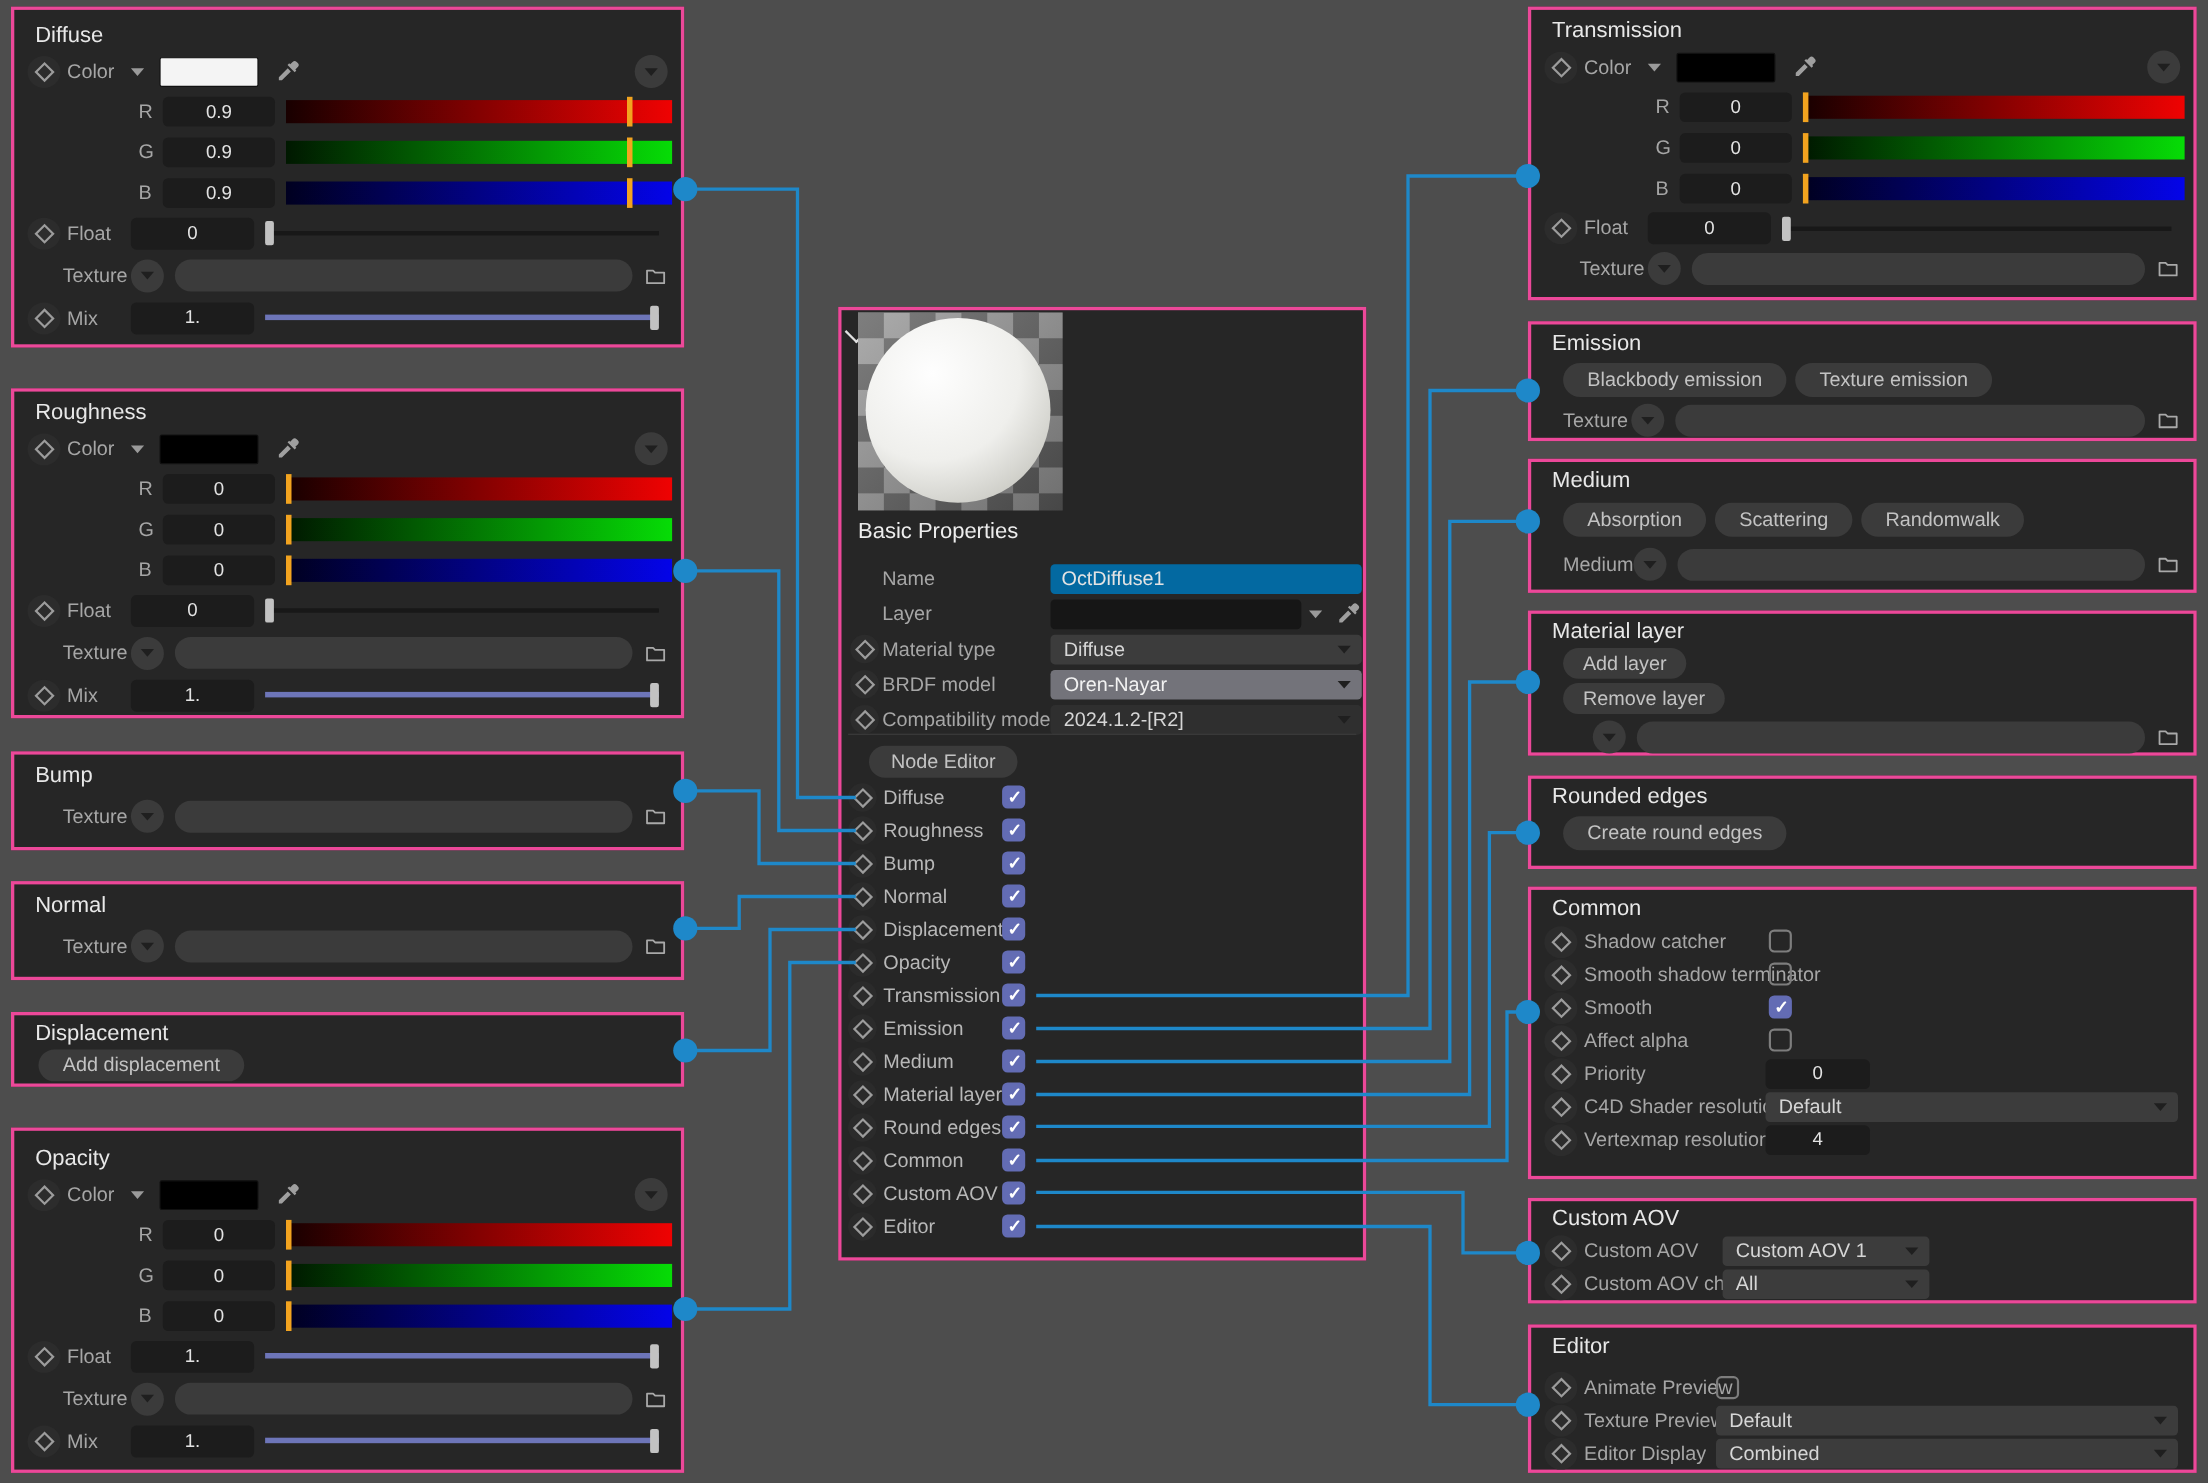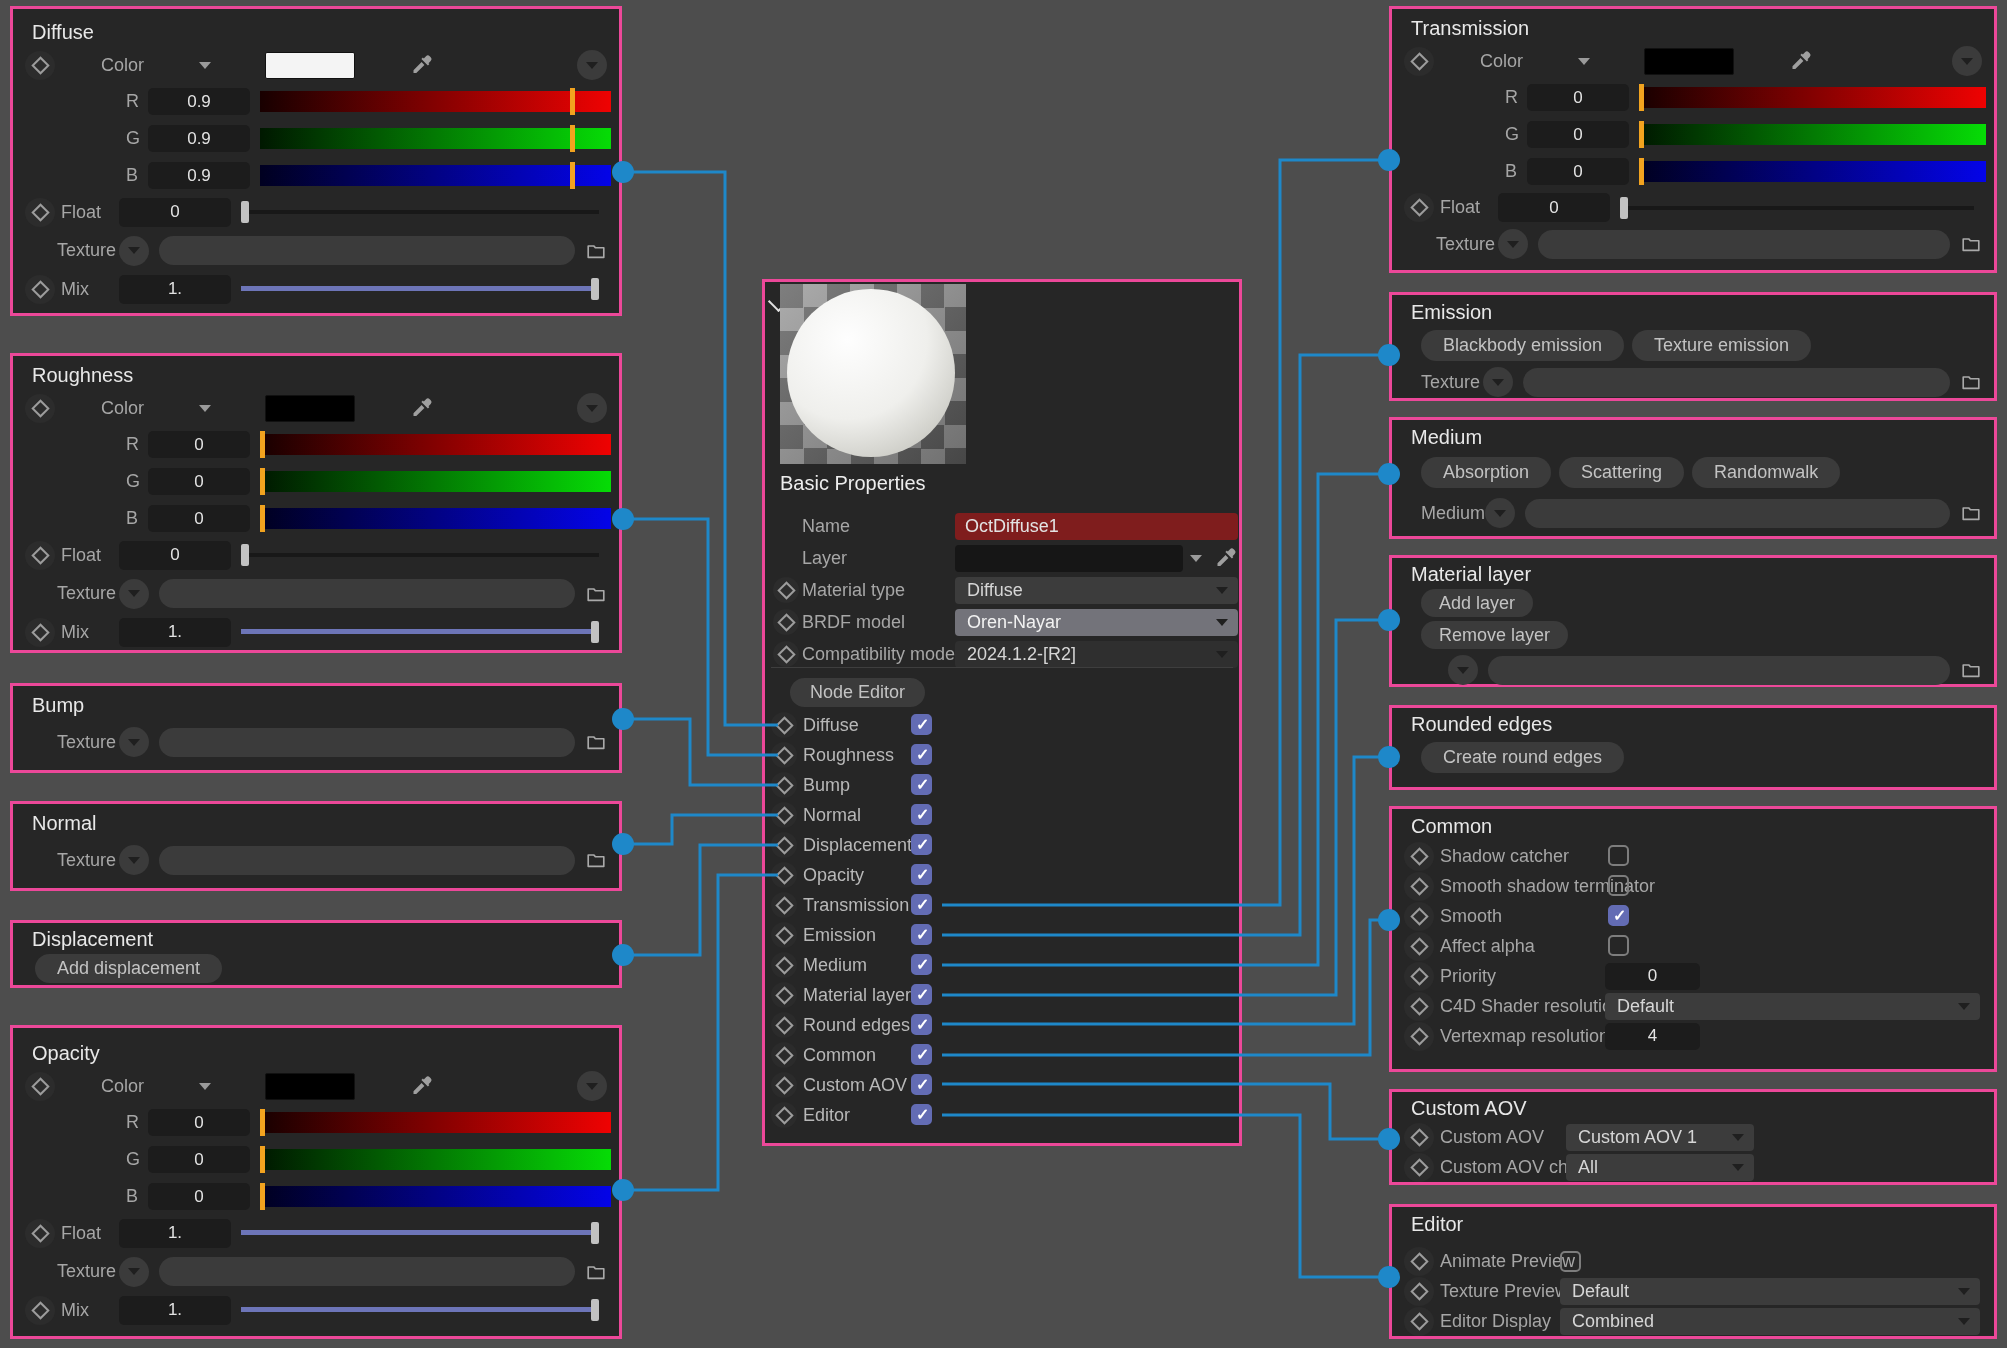--- a/index.html
+++ b/index.html
@@ -24,7 +24,7 @@
   .flex1{flex:1;}
   .cbtn{width:30px;height:30px;border-radius:50%;background:#3b3b3b;display:flex;align-items:center;
         justify-content:center;flex:0 0 30px;}
-  .crow{padding:0 12px;height:36px;gap:40px;}
+  .crow{padding:0 12px;height:36px;}
   .rgbrow{padding-left:113px;height:37px;}
   .rgl{flex:0 0 22px;font-size:18px;color:#a6a6a6;}
   .vbox{background:#1c1c1c;border-radius:5px;height:27px;flex:0 0 102px;display:flex;align-items:center;

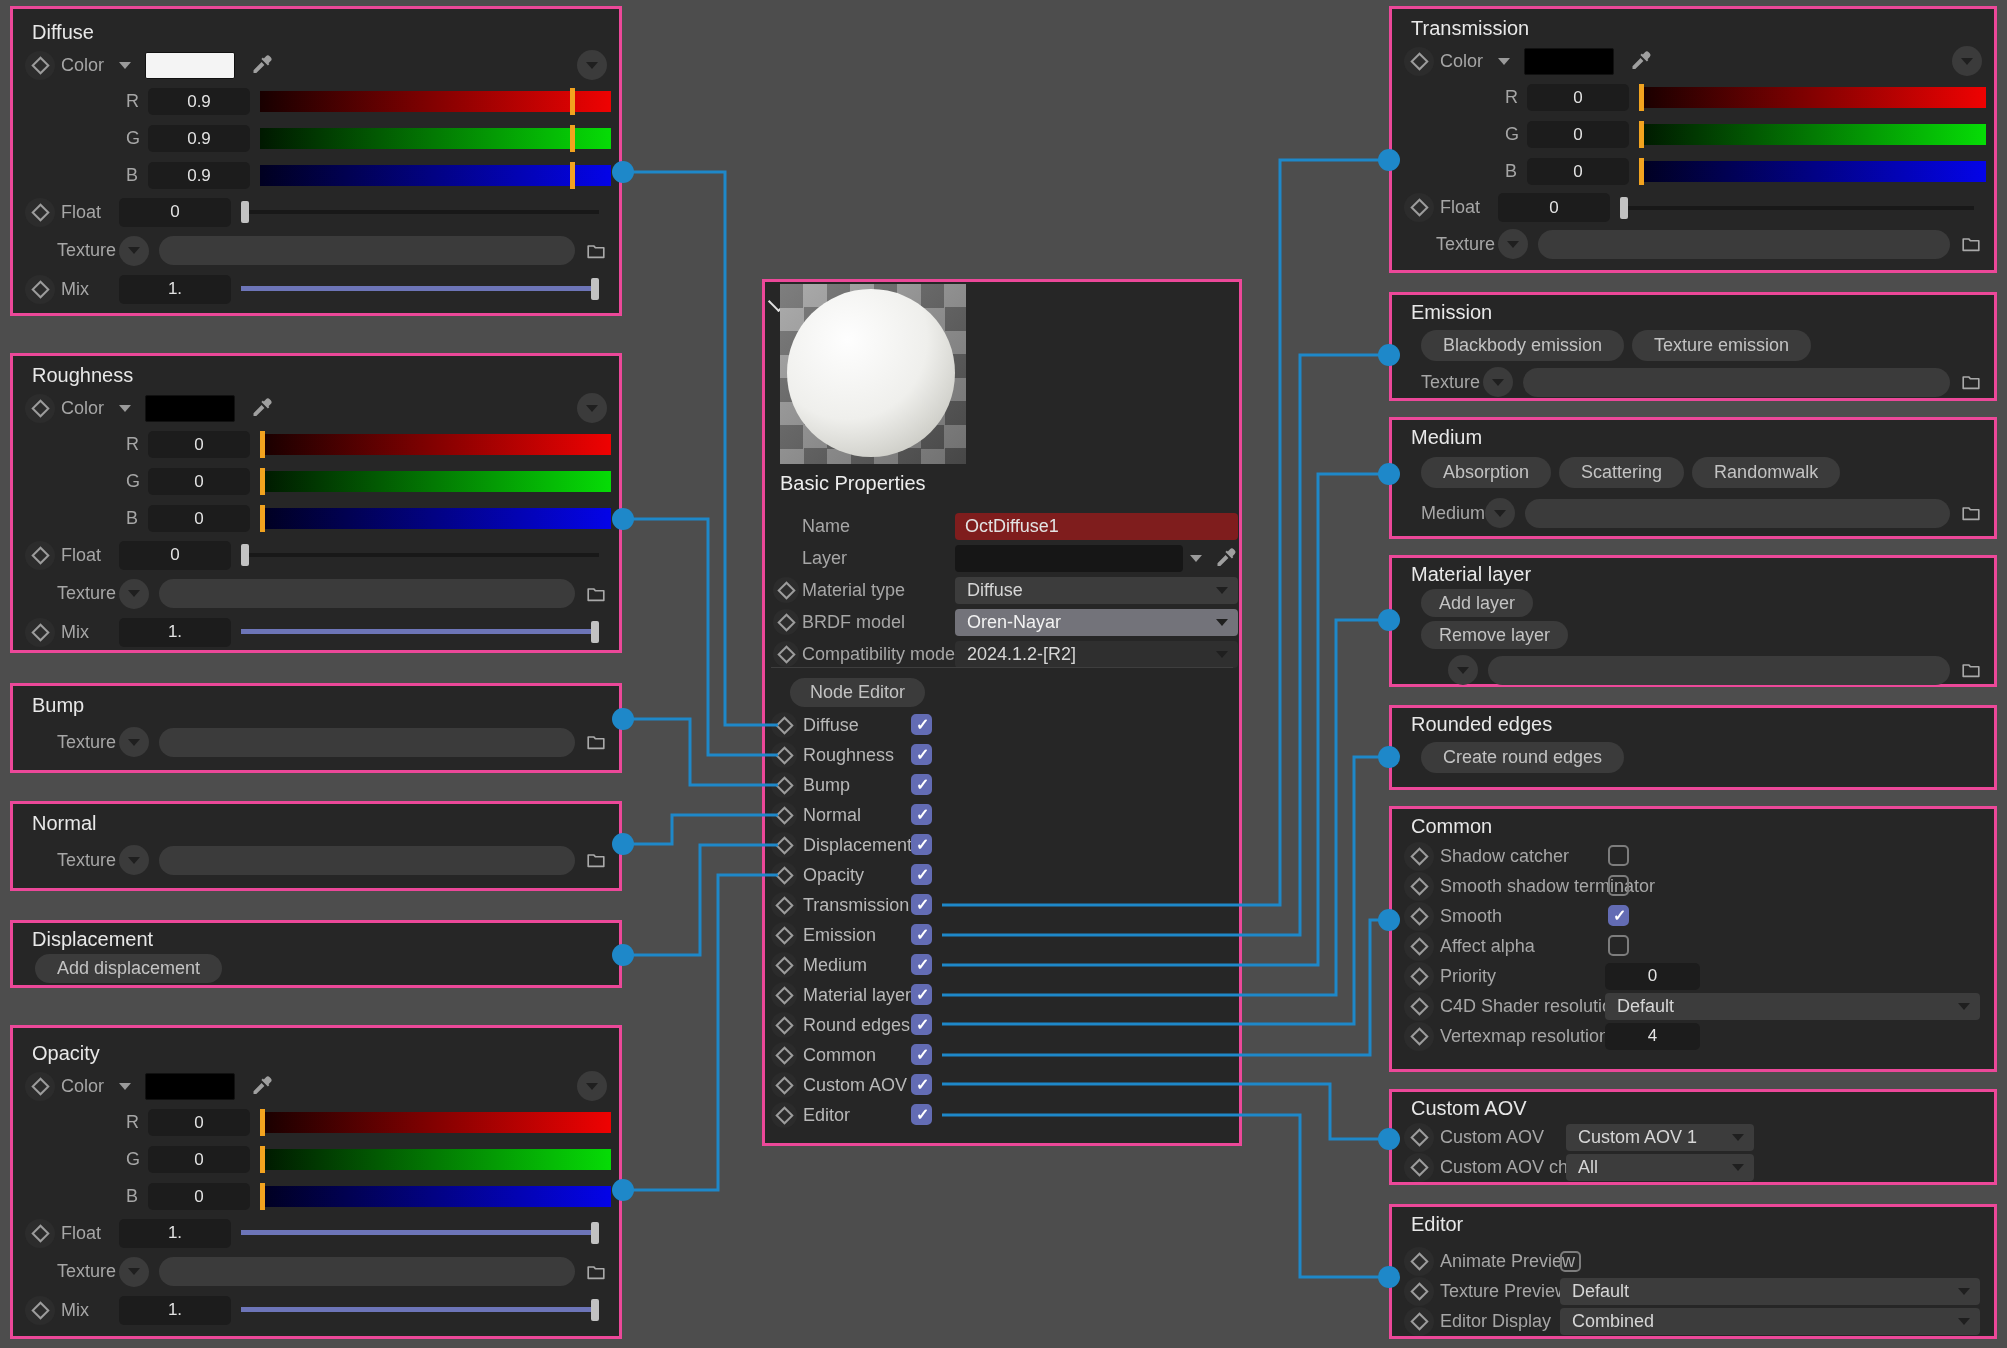--- a/index.html
+++ b/index.html
@@ -70,7 +70,7 @@
         display:flex;align-items:center;justify-content:center;}
   .fieldrow .flab{position:absolute;left:37px;font-size:18px;color:#a6a6a6;white-space:nowrap;}
   .fctrl{position:absolute;left:190px;width:283px;box-sizing:border-box;}
-  .inputbox{background:#7f1d1d;border-radius:4px;height:27px;display:flex;align-items:center;
+  .inputbox{background:#0369a1;border-radius:4px;height:27px;display:flex;align-items:center;
         padding:0 10px;font-size:18px;color:#e3e3e3;}
   .sel{background:#3c3c3c;border-radius:4px;height:27px;display:flex;align-items:center;
        padding:0 12px;font-size:18px;color:#d6d6d6;position:relative;box-sizing:border-box;}

